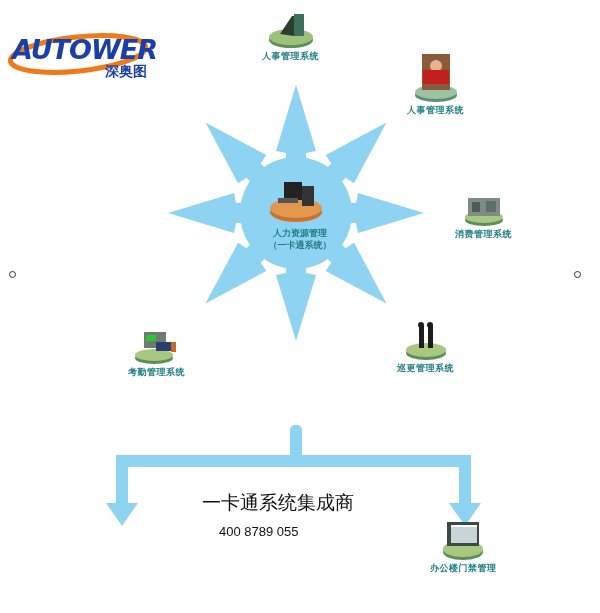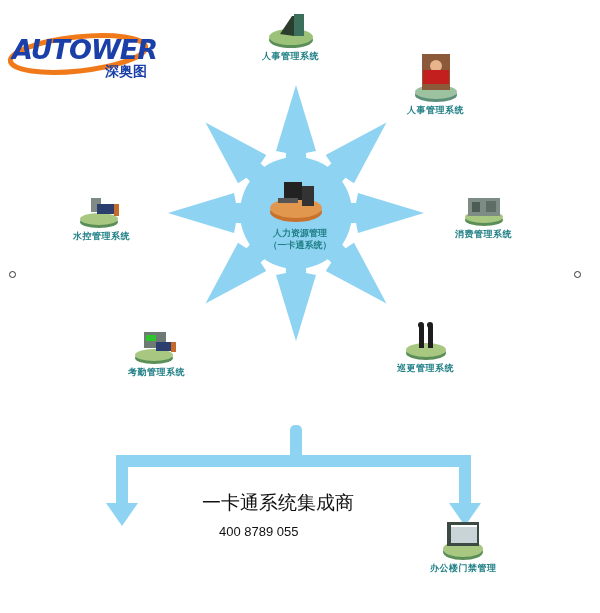--- a/index.html
+++ b/index.html
@@ -131,16 +131,6 @@
     <span class="node-label">考勤管理系统</span>
   </div>
 
-  <div class="node" style="left:73px;top:196px">
-    <svg width="46" height="34">
-      <ellipse cx="20" cy="26" rx="19" ry="6" fill="#5c8f58"></ellipse>
-      <ellipse cx="20" cy="23" rx="19" ry="6" fill="#a8c780"></ellipse>
-      <rect x="12" y="2" width="10" height="14" fill="#808a84"></rect>
-      <rect x="18" y="8" width="20" height="10" fill="#2c3e6e"></rect>
-      <rect x="35" y="8" width="5" height="12" fill="#c46a2a"></rect>
-    </svg>
-    <span class="node-label">水控管理系统</span>
-  </div>
 
 
 

